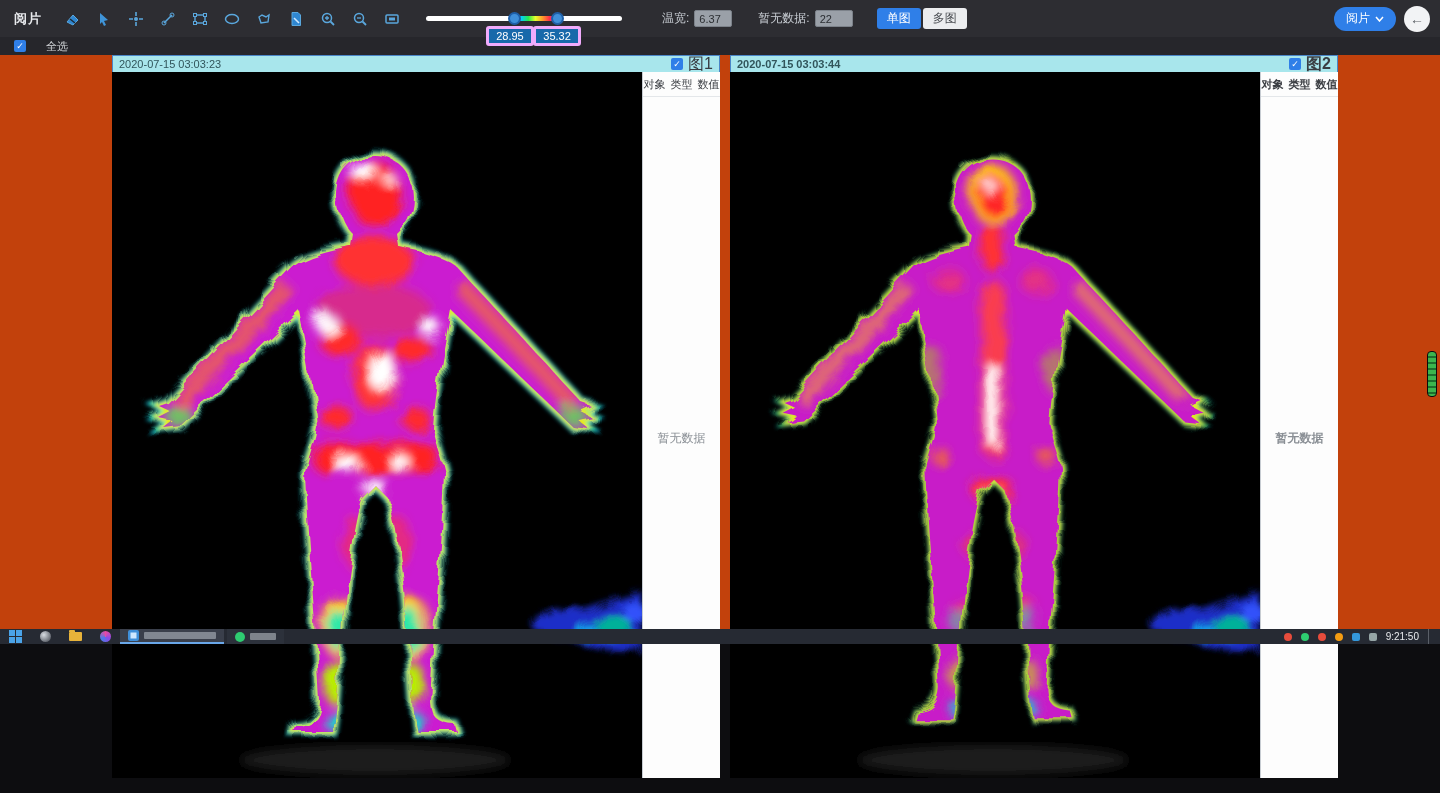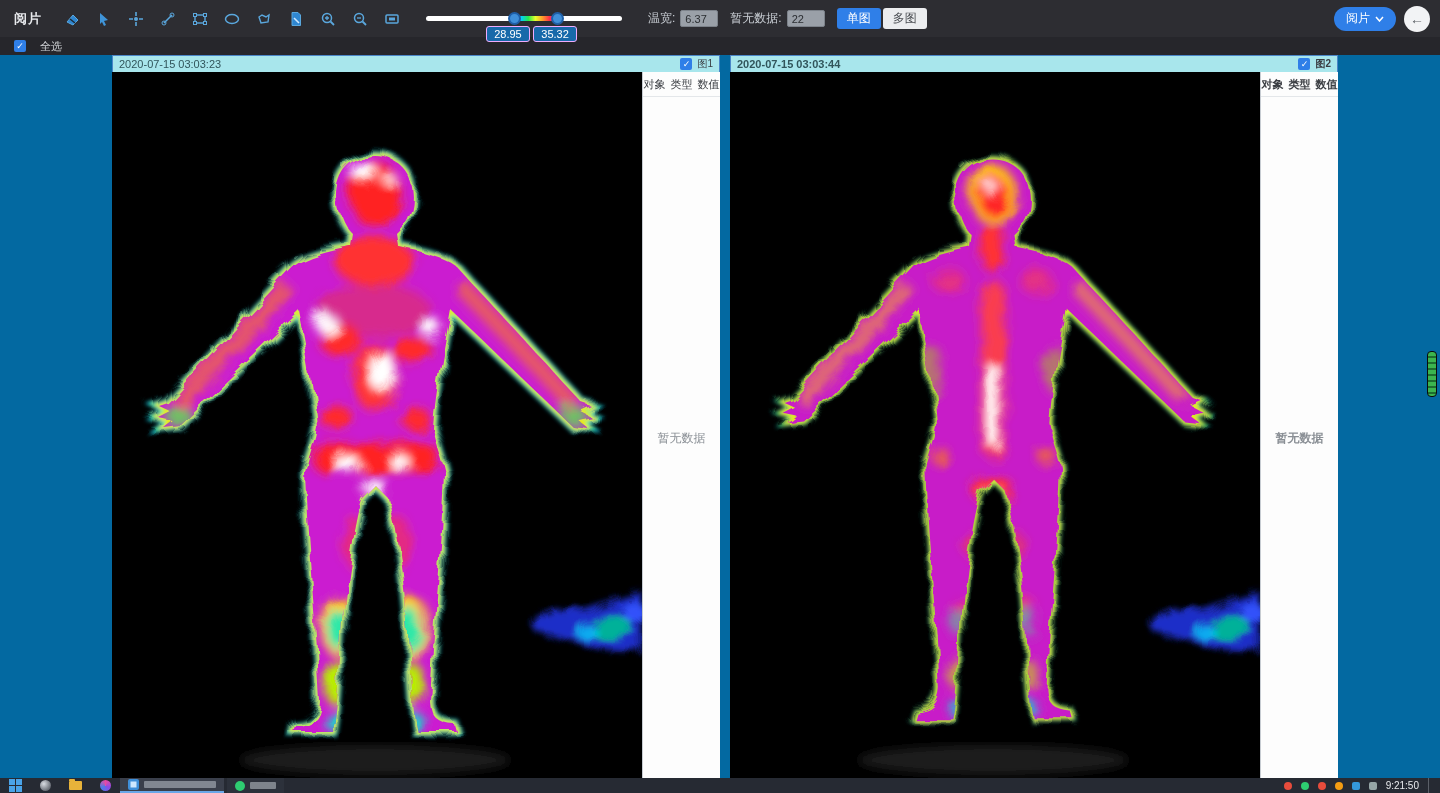--- a/index.html
+++ b/index.html
@@ -27,7 +27,7 @@
   .chip.low { left:calc(45% - 28px); }
   .chip.high { left:calc(67% - 24px); }
 
-  .tb-label { color:#c9ced4; font-size:12px; margin:0 5px 0 12px; }
+  .tb-label { color:#c9ced4; font-size:12px; margin:0 5px 0 26px; }
   .tb-input { width:38px; height:17px; background:#9aa0a8; border:1px solid #7c828a;
     color:#2a2d31; font-size:11px; padding:0 4px; border-radius:2px; }
   .seg { display:flex; margin-left:12px; gap:2px; }

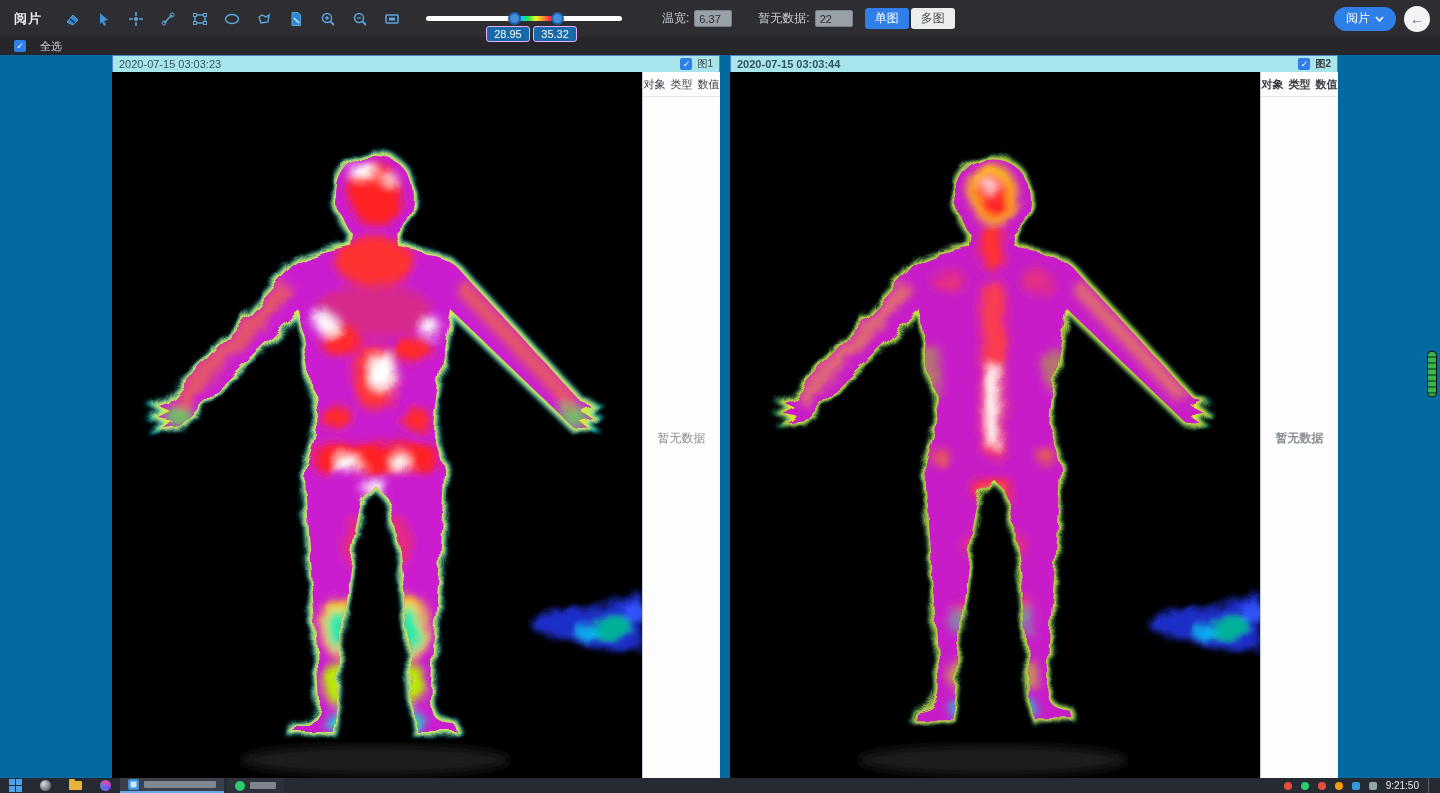--- a/index.html
+++ b/index.html
@@ -30,7 +30,7 @@
   .tb-label { color:#c9ced4; font-size:12px; margin:0 5px 0 26px; }
   .tb-input { width:38px; height:17px; background:#9aa0a8; border:1px solid #7c828a;
     color:#2a2d31; font-size:11px; padding:0 4px; border-radius:2px; }
-  .seg { display:flex; margin-left:12px; gap:2px; }
+  .seg { display:flex; margin-left:24px; gap:2px; }
   .seg-btn { font-size:12px; padding:2px 10px; border-radius:3px; cursor:pointer; border:none; }
   .seg-btn.active { background:#2f7fe8; color:#fff; }
   .seg-btn.idle { background:#ecedef; color:#4a4d52; }

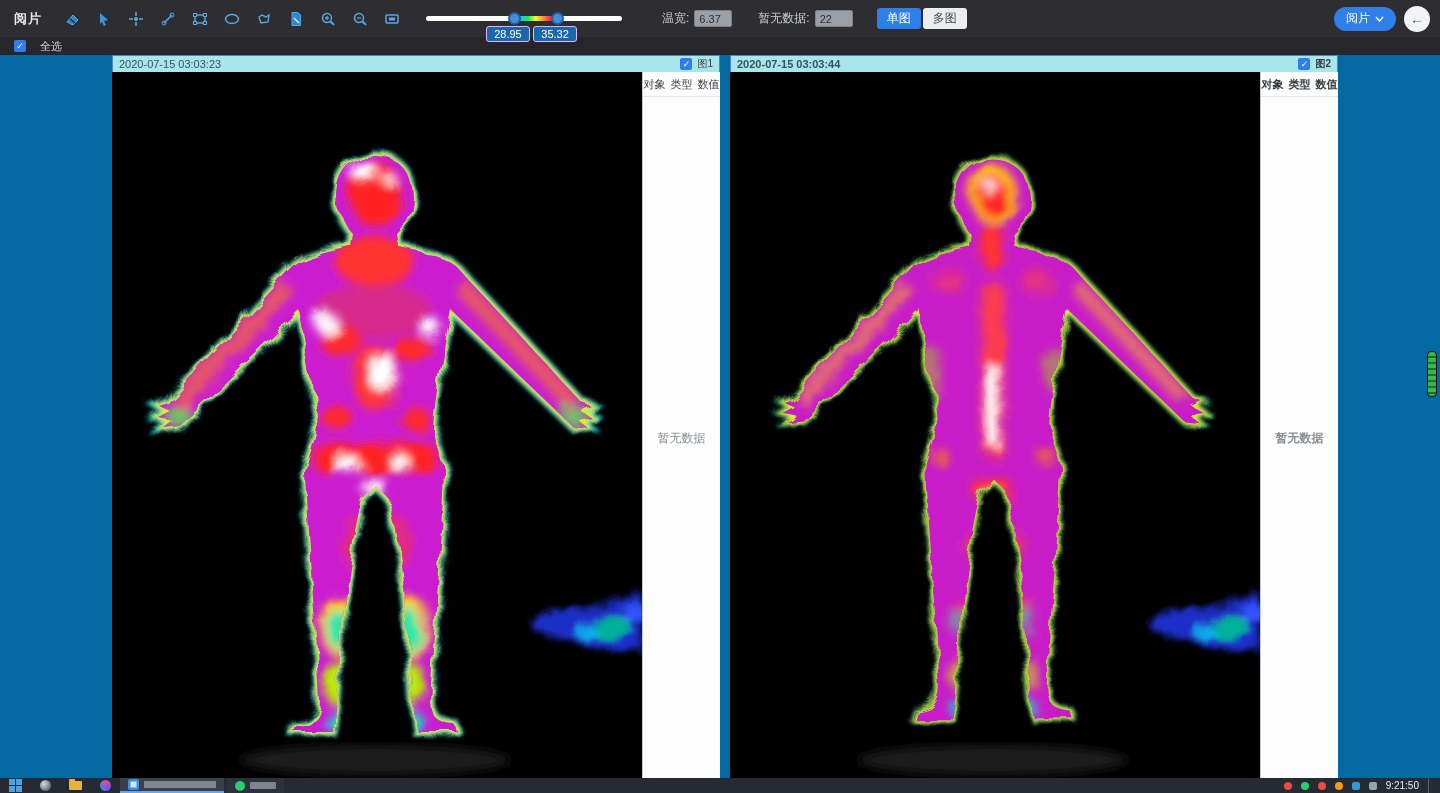--- a/index.html
+++ b/index.html
@@ -23,7 +23,7 @@
   .slider-handle.low { left:calc(45% - 6px); }
   .slider-handle.high { left:calc(67% - 6px); }
   .chip { position:absolute; top:25px; background:#1769aa; color:#fff; font-size:11px;
-    padding:1px 7px; border-radius:3px; border:1px solid #f0abfc; }
+    padding:1px 7px; border-radius:3px; border:3px solid #f0abfc; }
   .chip.low { left:calc(45% - 28px); }
   .chip.high { left:calc(67% - 24px); }
 

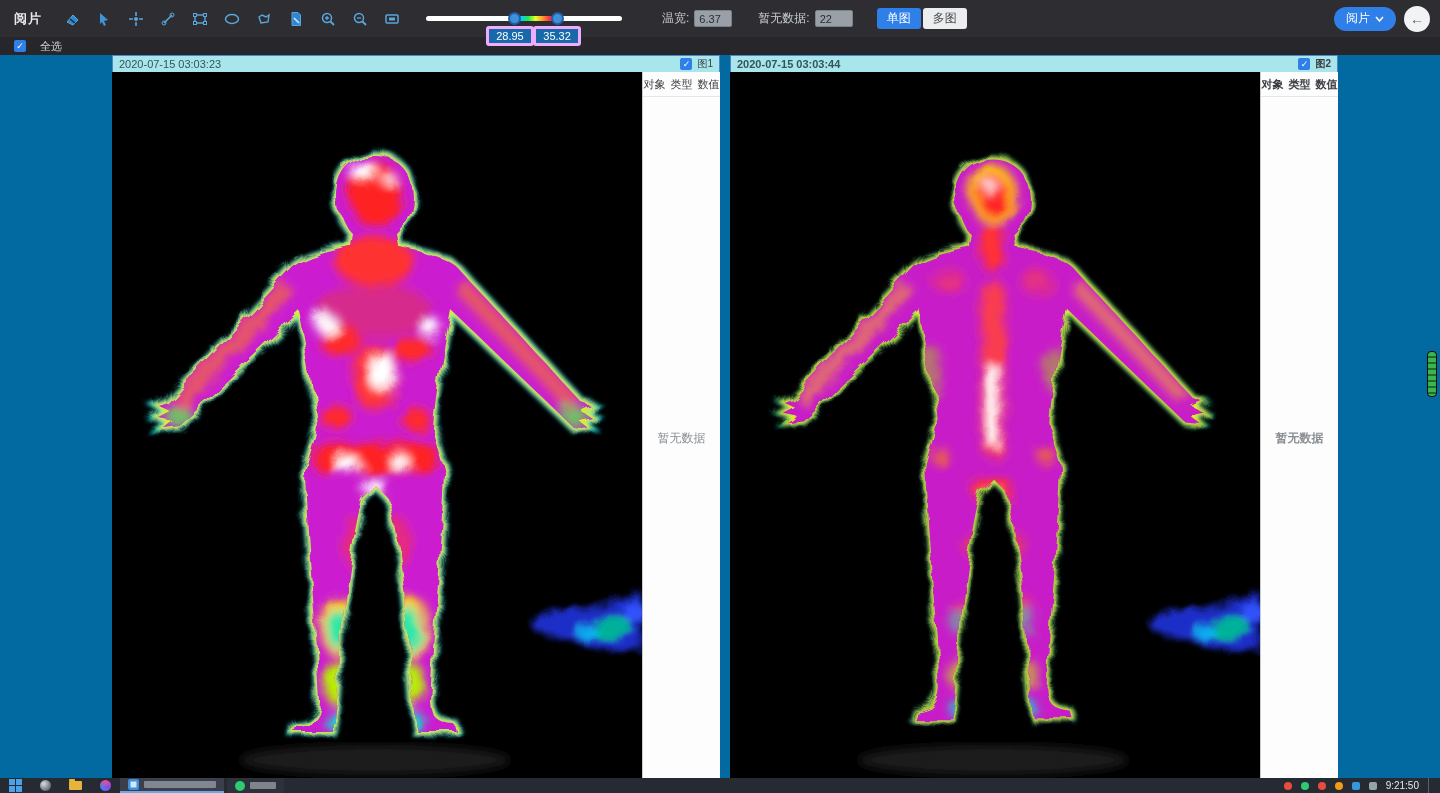--- a/index.html
+++ b/index.html
@@ -45,7 +45,7 @@
   .subbar { height:18px; background:#26262b; display:flex; align-items:center; padding:0 14px; }
   .cbx { width:12px; height:12px; background:#2f7fe8; border-radius:2px; display:inline-flex;
     align-items:center; justify-content:center; color:#fff; font-size:9px; line-height:1; cursor:pointer; }
-  .subbar .lbl { color:#d4d7da; font-size:11px; margin-left:14px; }
+  .subbar .lbl { color:#d4d7da; font-size:11px; margin-left:20px; }
 
   
   .main { position:relative; height:723px; background:#0369a1; }

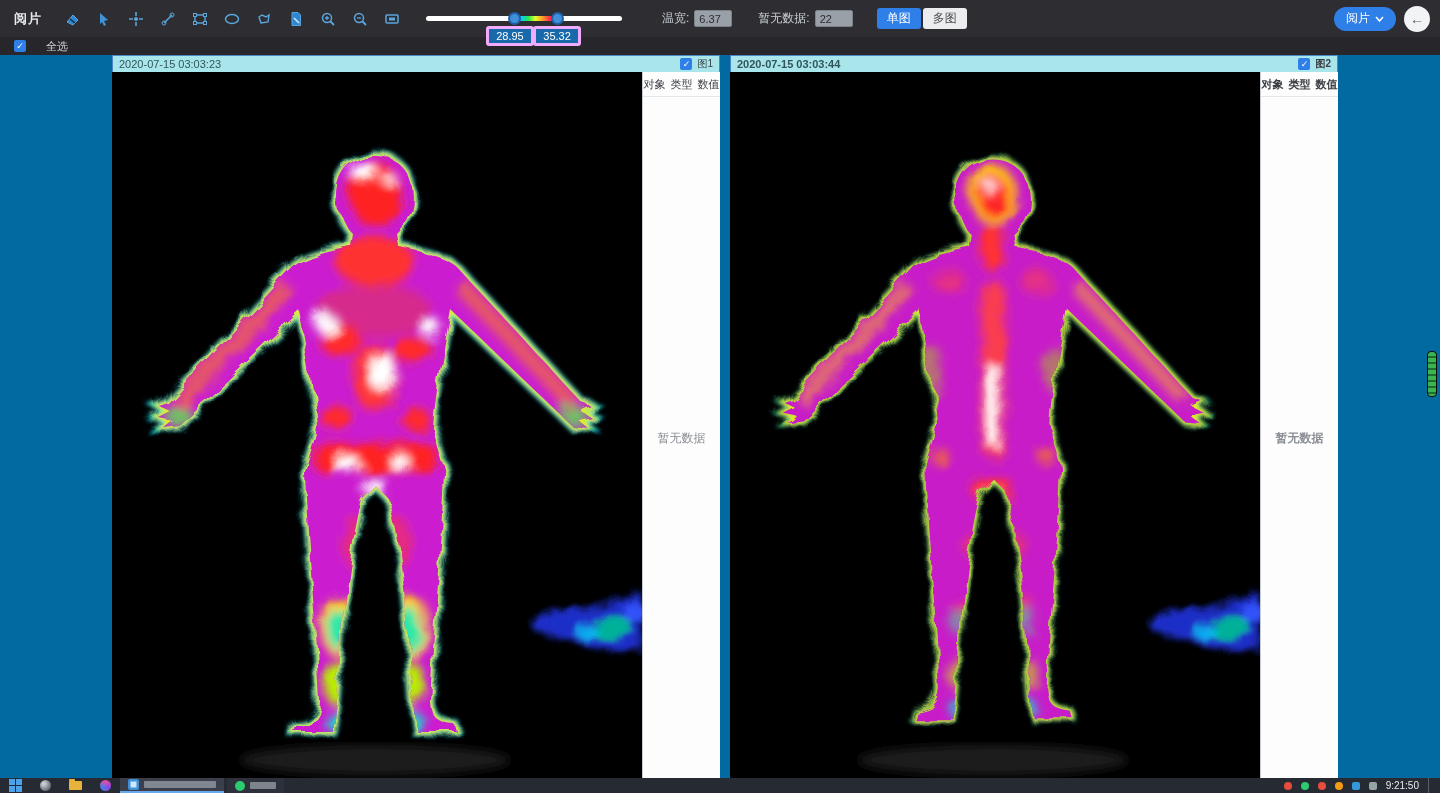--- a/index.html
+++ b/index.html
@@ -48,7 +48,7 @@
   .subbar .lbl { color:#d4d7da; font-size:11px; margin-left:20px; }
 
   
-  .main { position:relative; height:723px; background:#0369a1; }
+  .main { position:relative; height:574px; background:#c2410c; }
   .panel { position:absolute; top:0; width:608px; height:723px; }
   .panel.p1 { left:112px; } .panel.p2 { left:730px;font-weight:bold; }
   .panel-head { height:17px; background:#a8e6ec; border:1px solid #4a86c8; border-bottom:none;

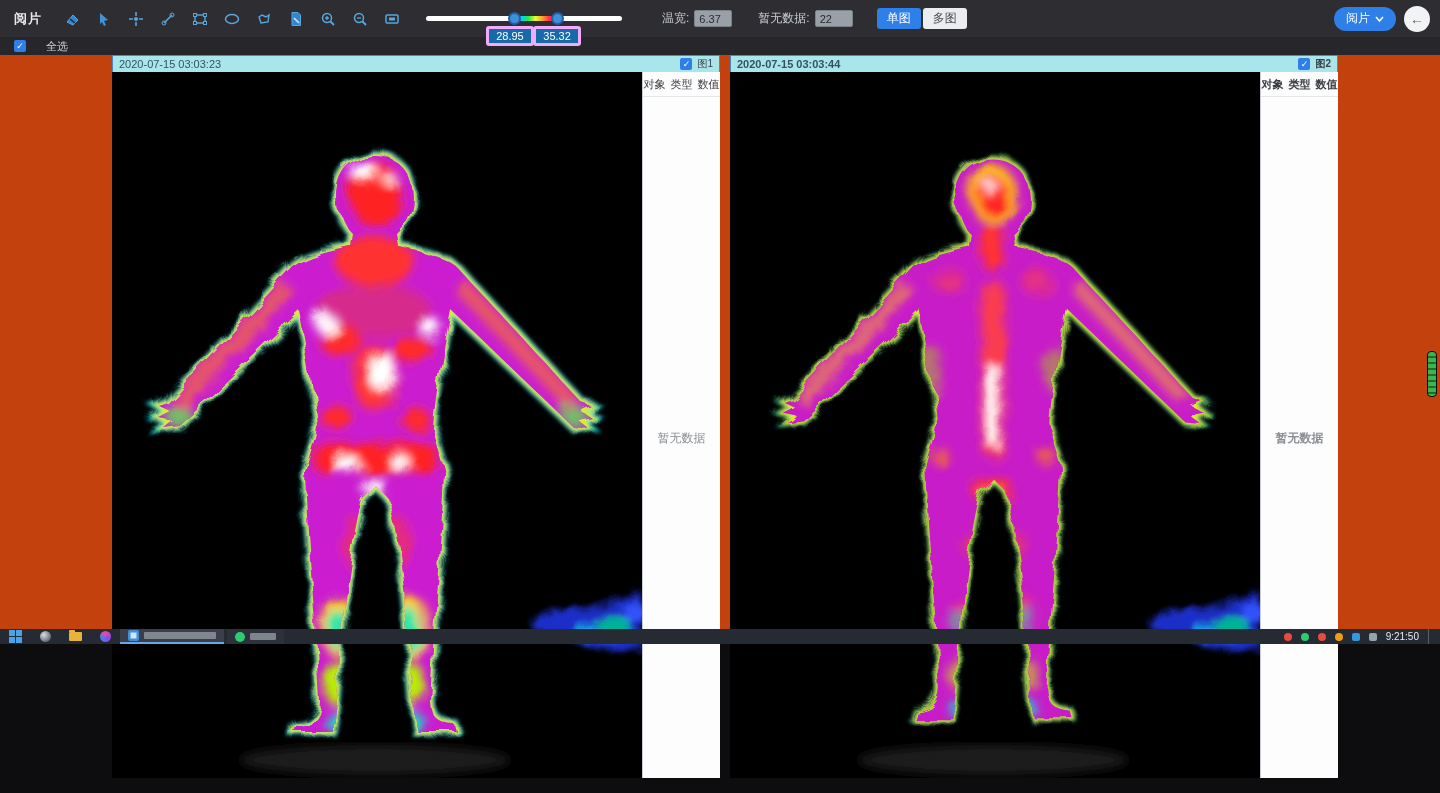--- a/index.html
+++ b/index.html
@@ -55,7 +55,7 @@
     display:flex; align-items:center; padding:0 6px; }
   .panel-head .ts { font-size:11px; color:#31555b; }
   .panel-head .spacer { flex:1; }
-  .panel-head .tag { font-size:10px; color:#3a3d42; margin-left:5px; }
+  .panel-head .tag { font-size:16px; color:#3a3d42; margin-left:5px; }
   .panel-body { display:flex; height:706px; }
   .img-area { position:relative; width:530px; height:706px; background:#000; overflow:hidden; cursor:crosshair; }
   .img-area svg { display:block; }

